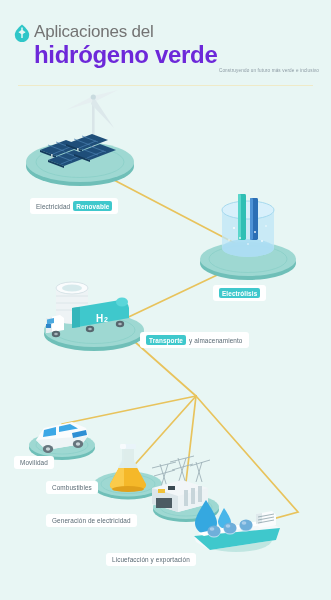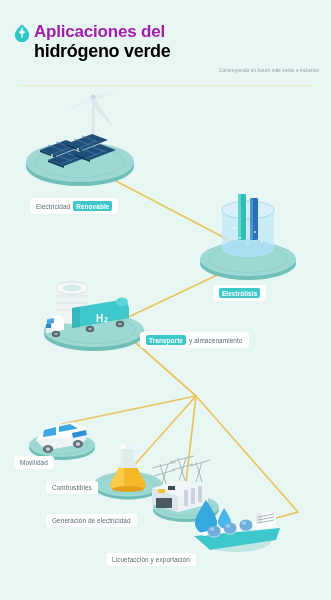--- a/index.html
+++ b/index.html
@@ -17,7 +17,7 @@
   .logo-icon { position:absolute; left:14px; top:24px; width:16px; height:18px; }
   .title-line1 {
     position:absolute; left:34px; top:22px;
-    font-size:17px; font-weight:700; color:#a21caf;
+    font-size:17px; font-weight:400; color:#737373;
     letter-spacing:-0.2px; white-space:nowrap;
   }
   .title-line2 {

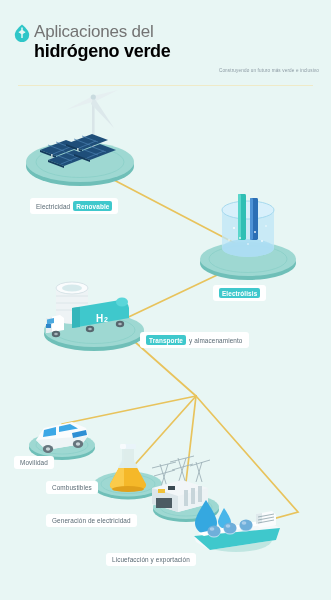--- a/index.html
+++ b/index.html
@@ -22,7 +22,7 @@
   }
   .title-line2 {
     position:absolute; left:34px; top:41px;
-    font-size:18px; font-weight:700; color:#000000;
+    font-size:24px; font-weight:700; color:#6d28d9;
     letter-spacing:-0.3px; white-space:nowrap;
   }
   .subtitle {

